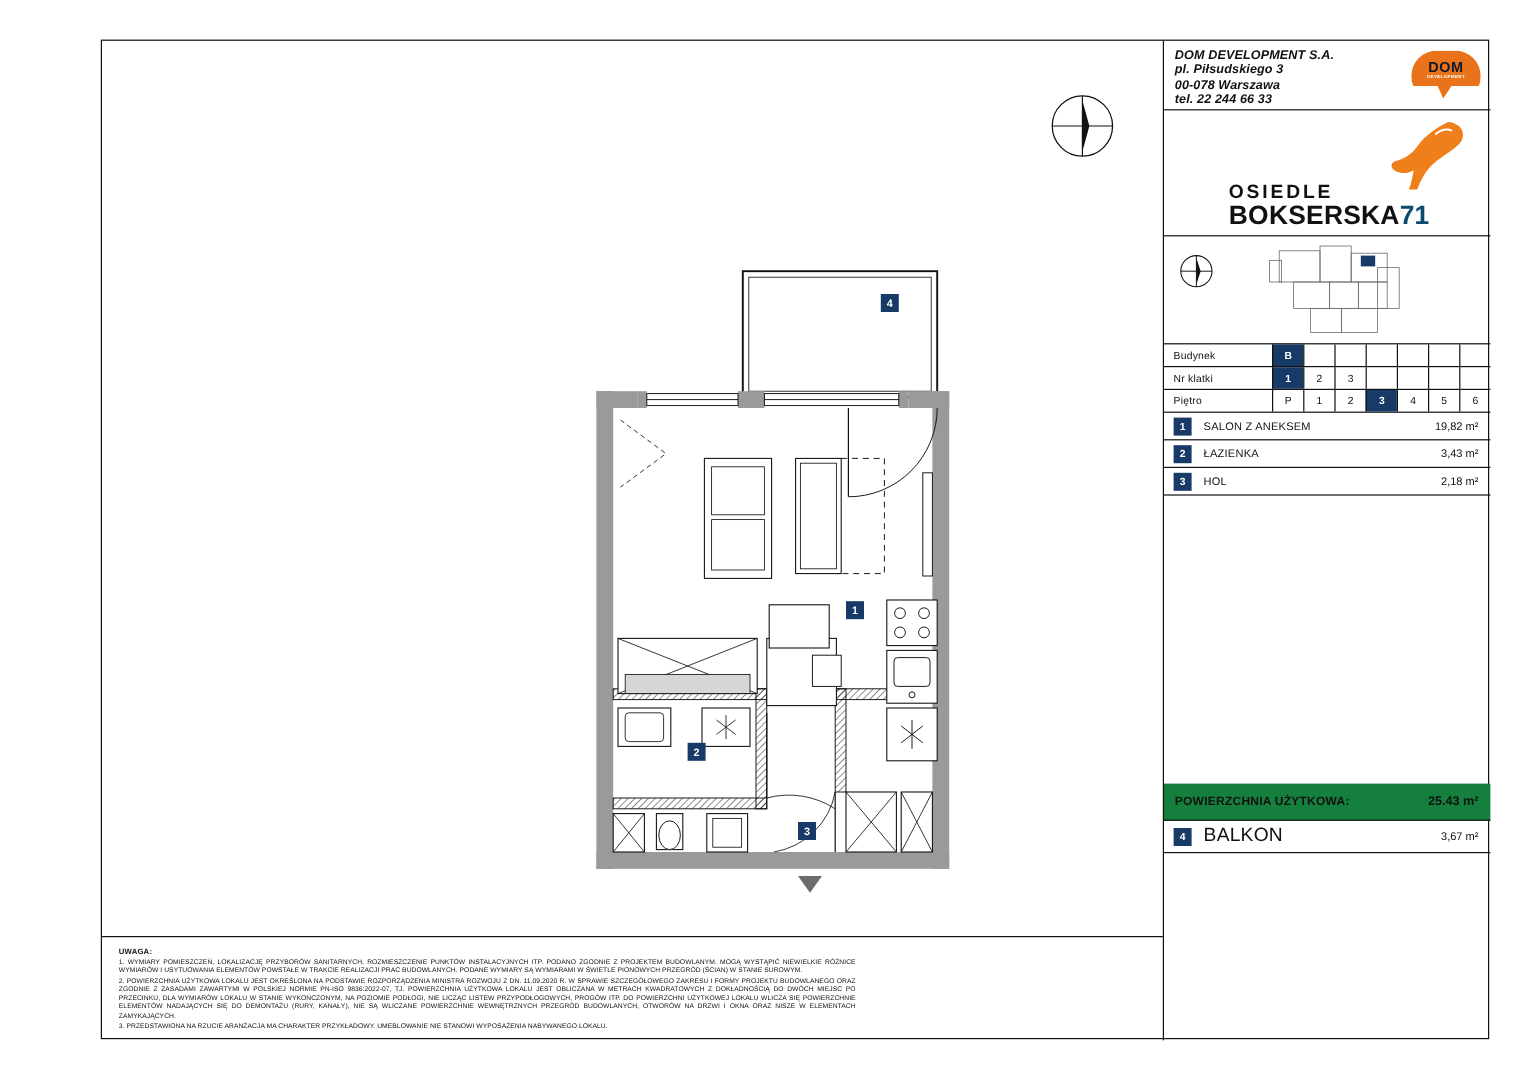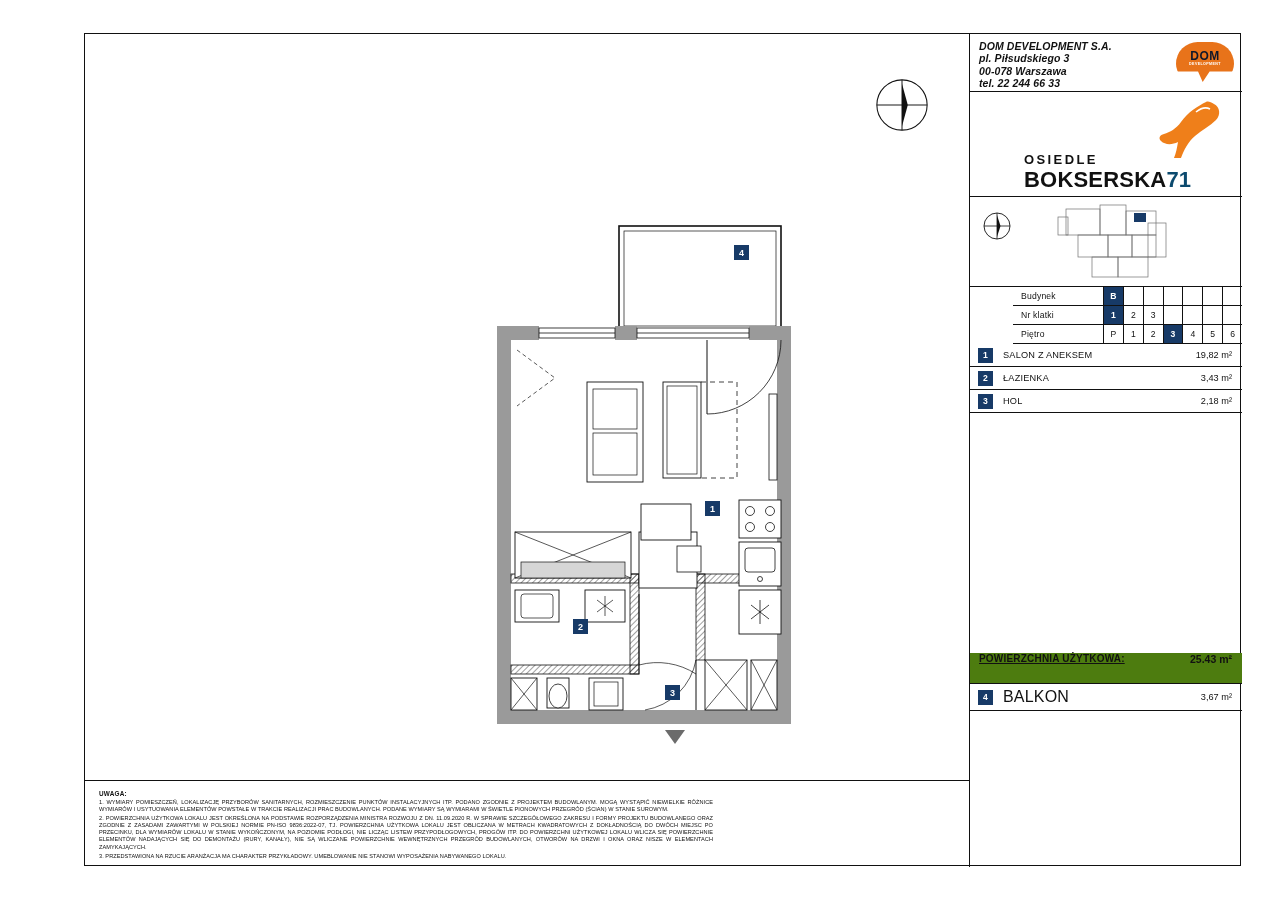--- a/index.html
+++ b/index.html
@@ -20,7 +20,7 @@
 
   .estate{height:105px;position:relative;}
   .horse{position:absolute;right:16px;top:6px;width:78px;height:62px;}
-  .estate .os{position:absolute;left:54px;top:60px;font-size:13px;letter-spacing:2.4px;font-weight:bold;color:#111;}
+  .estate .os{position:absolute;left:54px;top:60px;font-size:16px;letter-spacing:2.4px;font-weight:bold;color:#111;}
   .estate .bk{position:absolute;left:54px;top:75px;font-size:22px;font-weight:bold;letter-spacing:.2px;color:#111;}
   .estate .bk i{font-style:normal;color:#0c4a6e;}
 

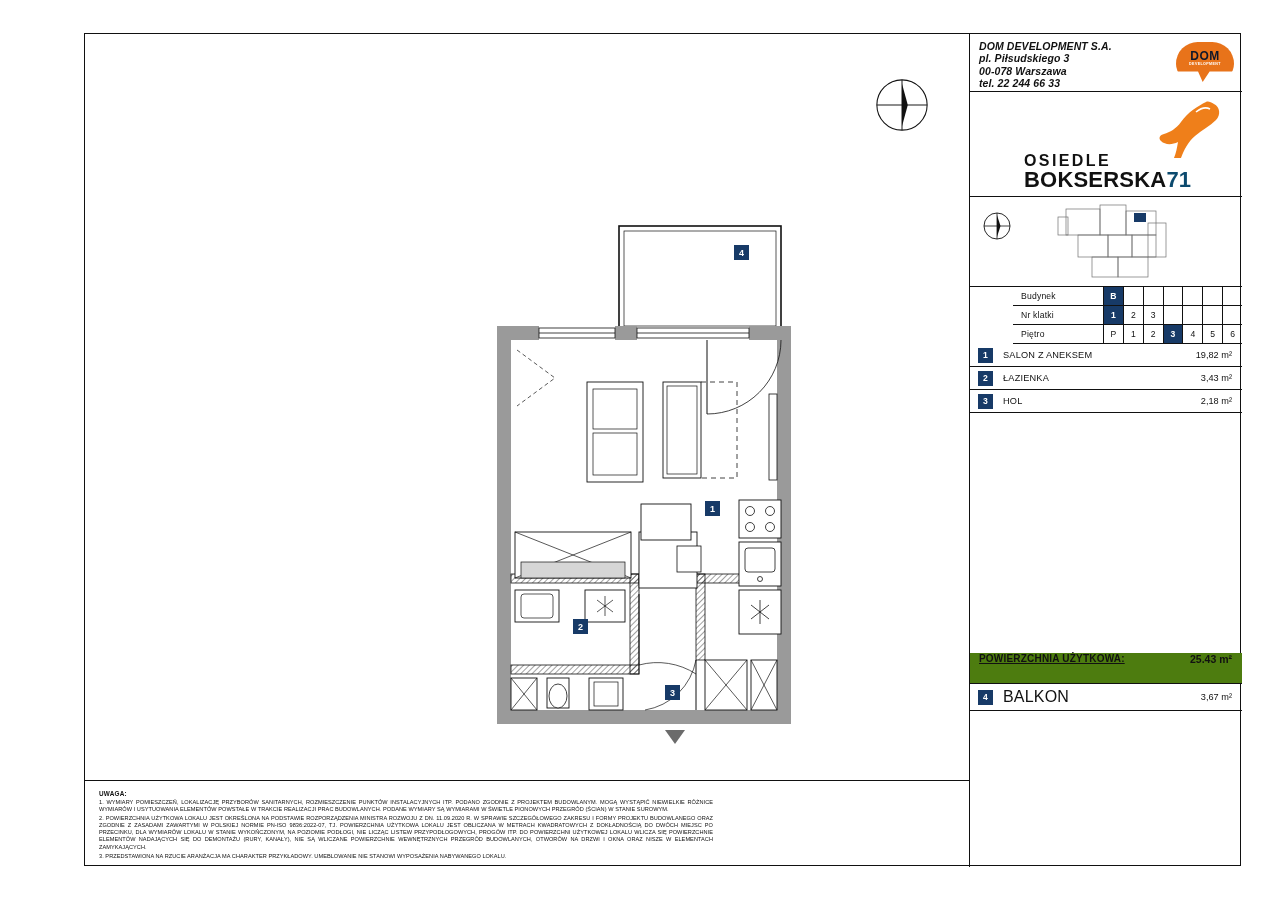--- a/index.html
+++ b/index.html
@@ -28,7 +28,7 @@
   .compass2{position:absolute;left:12px;top:14px;width:30px;height:30px;}
   .kp{position:absolute;left:78px;top:6px;width:140px;height:78px;}
 
-  .tbl{font-size:8.8px;margin-left:43px;}
+  .tbl{font-size:8.8px;}
   .trow{display:flex;align-items:stretch;border-bottom:1.2px solid #111;height:18px;}
   .trow:last-child{border-bottom:1.2px solid #111;}
   .tlab{width:82px;display:flex;align-items:center;padding-left:8px;font-size:8.6px;letter-spacing:.2px;}

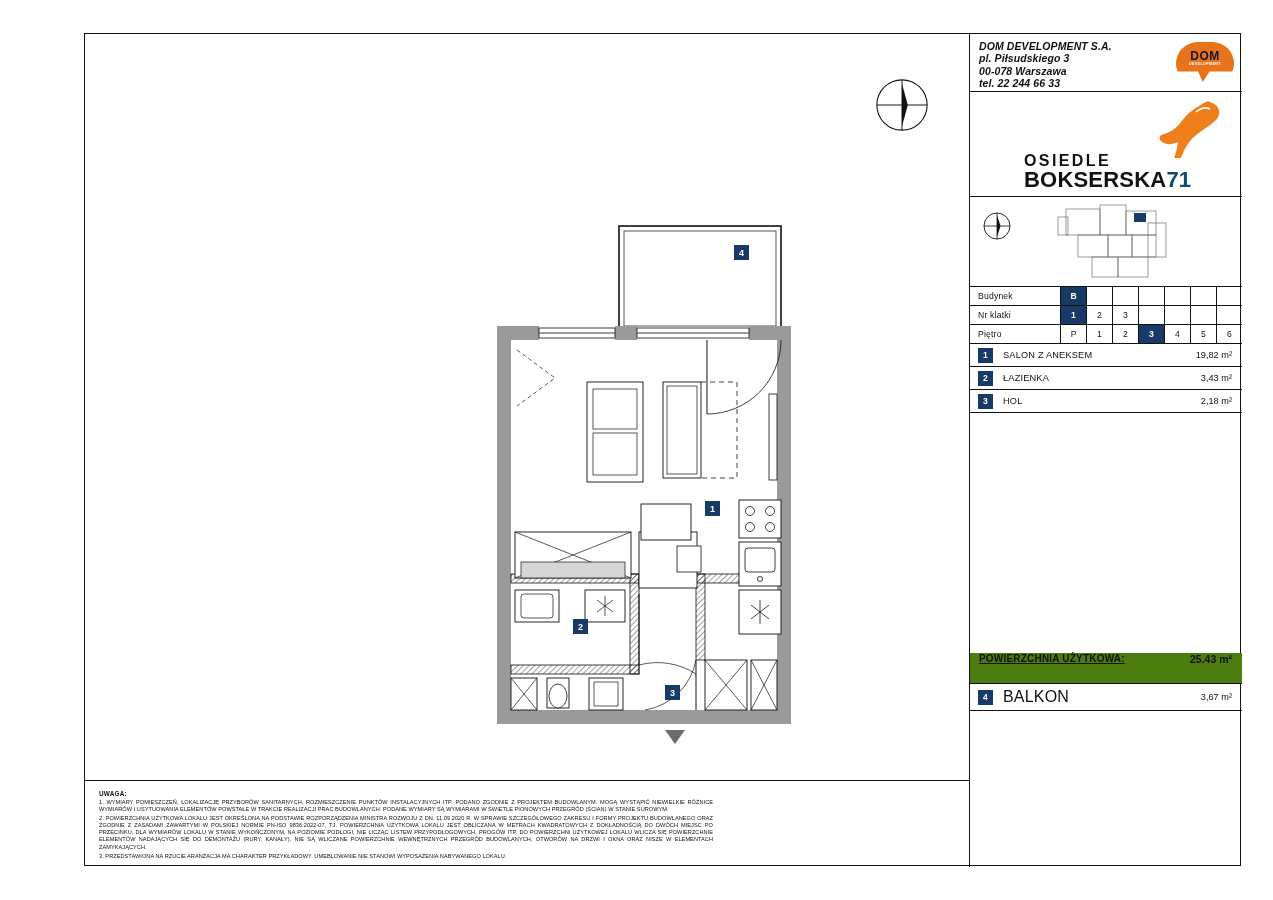--- a/index.html
+++ b/index.html
@@ -43,7 +43,7 @@
   .zarea{position:absolute;right:10px;font-size:9.2px;}
   .zfill{border-bottom:1.2px solid #111;}
 
-  .total{height:30px;display:flex;background:#4d7c0f;border-bottom:1.2px solid #111;position:relative;text-decoration:underline;}
+  .total{height:30px;display:flex;align-items:center;background:#15803d;border-bottom:1.2px solid #111;position:relative;}
   .total .tt{margin-left:9px;font-size:10px;font-weight:bold;letter-spacing:.2px;}
   .total .tv{position:absolute;right:10px;font-size:10.5px;font-weight:bold;}
 

